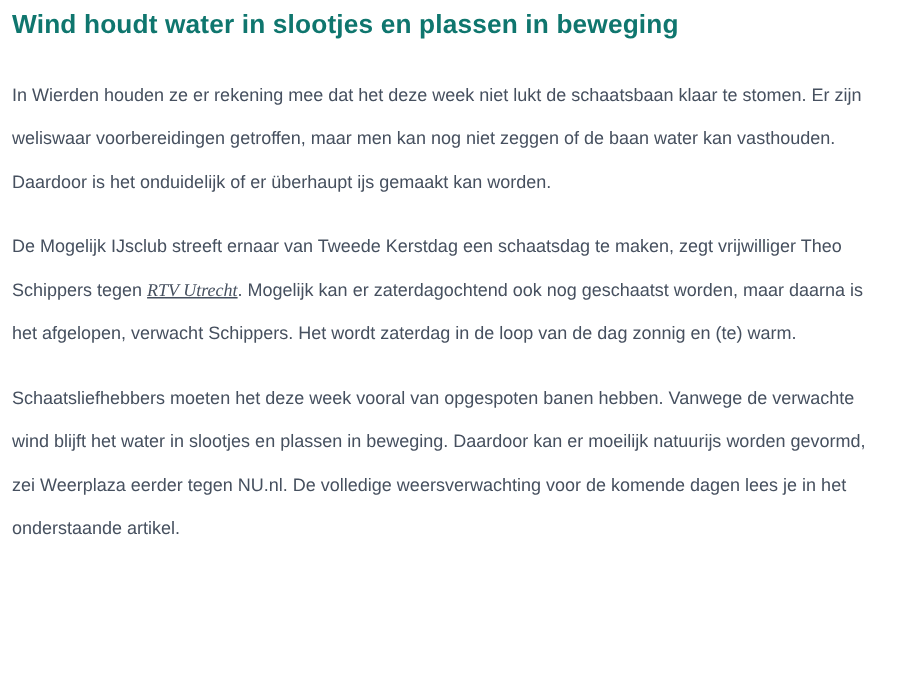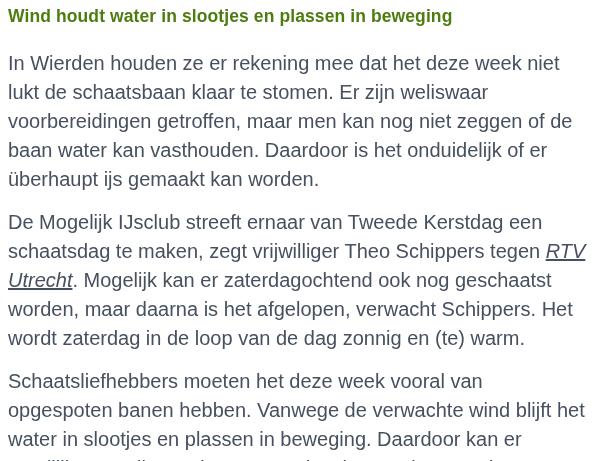--- a/index.html
+++ b/index.html
@@ -21,7 +21,7 @@
     font-size: 17.5px;
     line-height: 1.25;
     font-weight: 700;
-    color: #4d7c0f;
+    color: #0f766e;
     letter-spacing: 0.1px;
   }
   .article-paragraph {

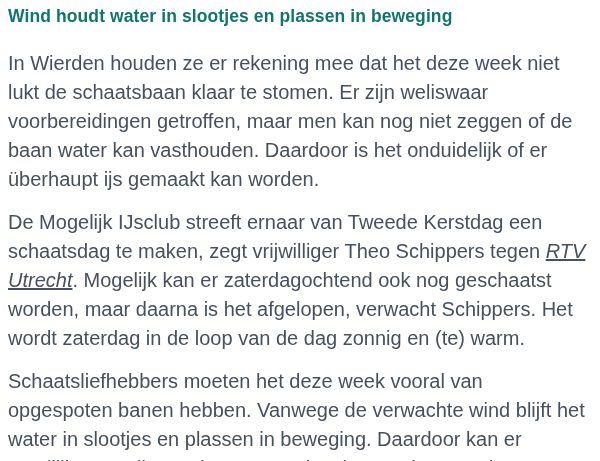--- a/index.html
+++ b/index.html
@@ -26,7 +26,7 @@
   }
   .article-paragraph {
     margin: 0 0 14px 0;
-    font-size: 20px;
+    font-size: 12px;
     line-height: 29px;
     color: #46505f;
   }

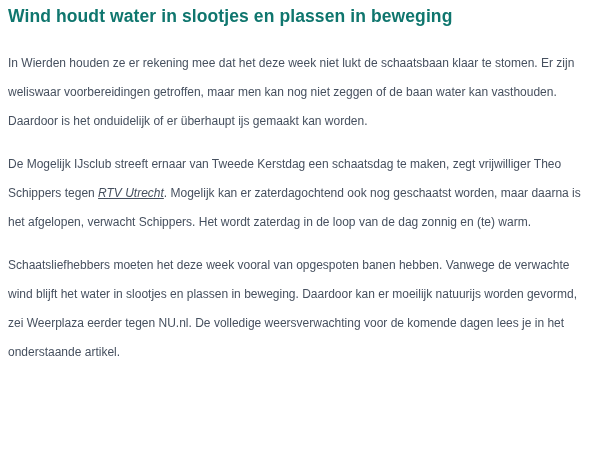--- a/index.html
+++ b/index.html
@@ -35,6 +35,7 @@
     font-style: italic;
     text-decoration: underline;
     cursor: pointer;
+    font-family: Liberation Serif, serif;
   }
 </style>
 </head>

